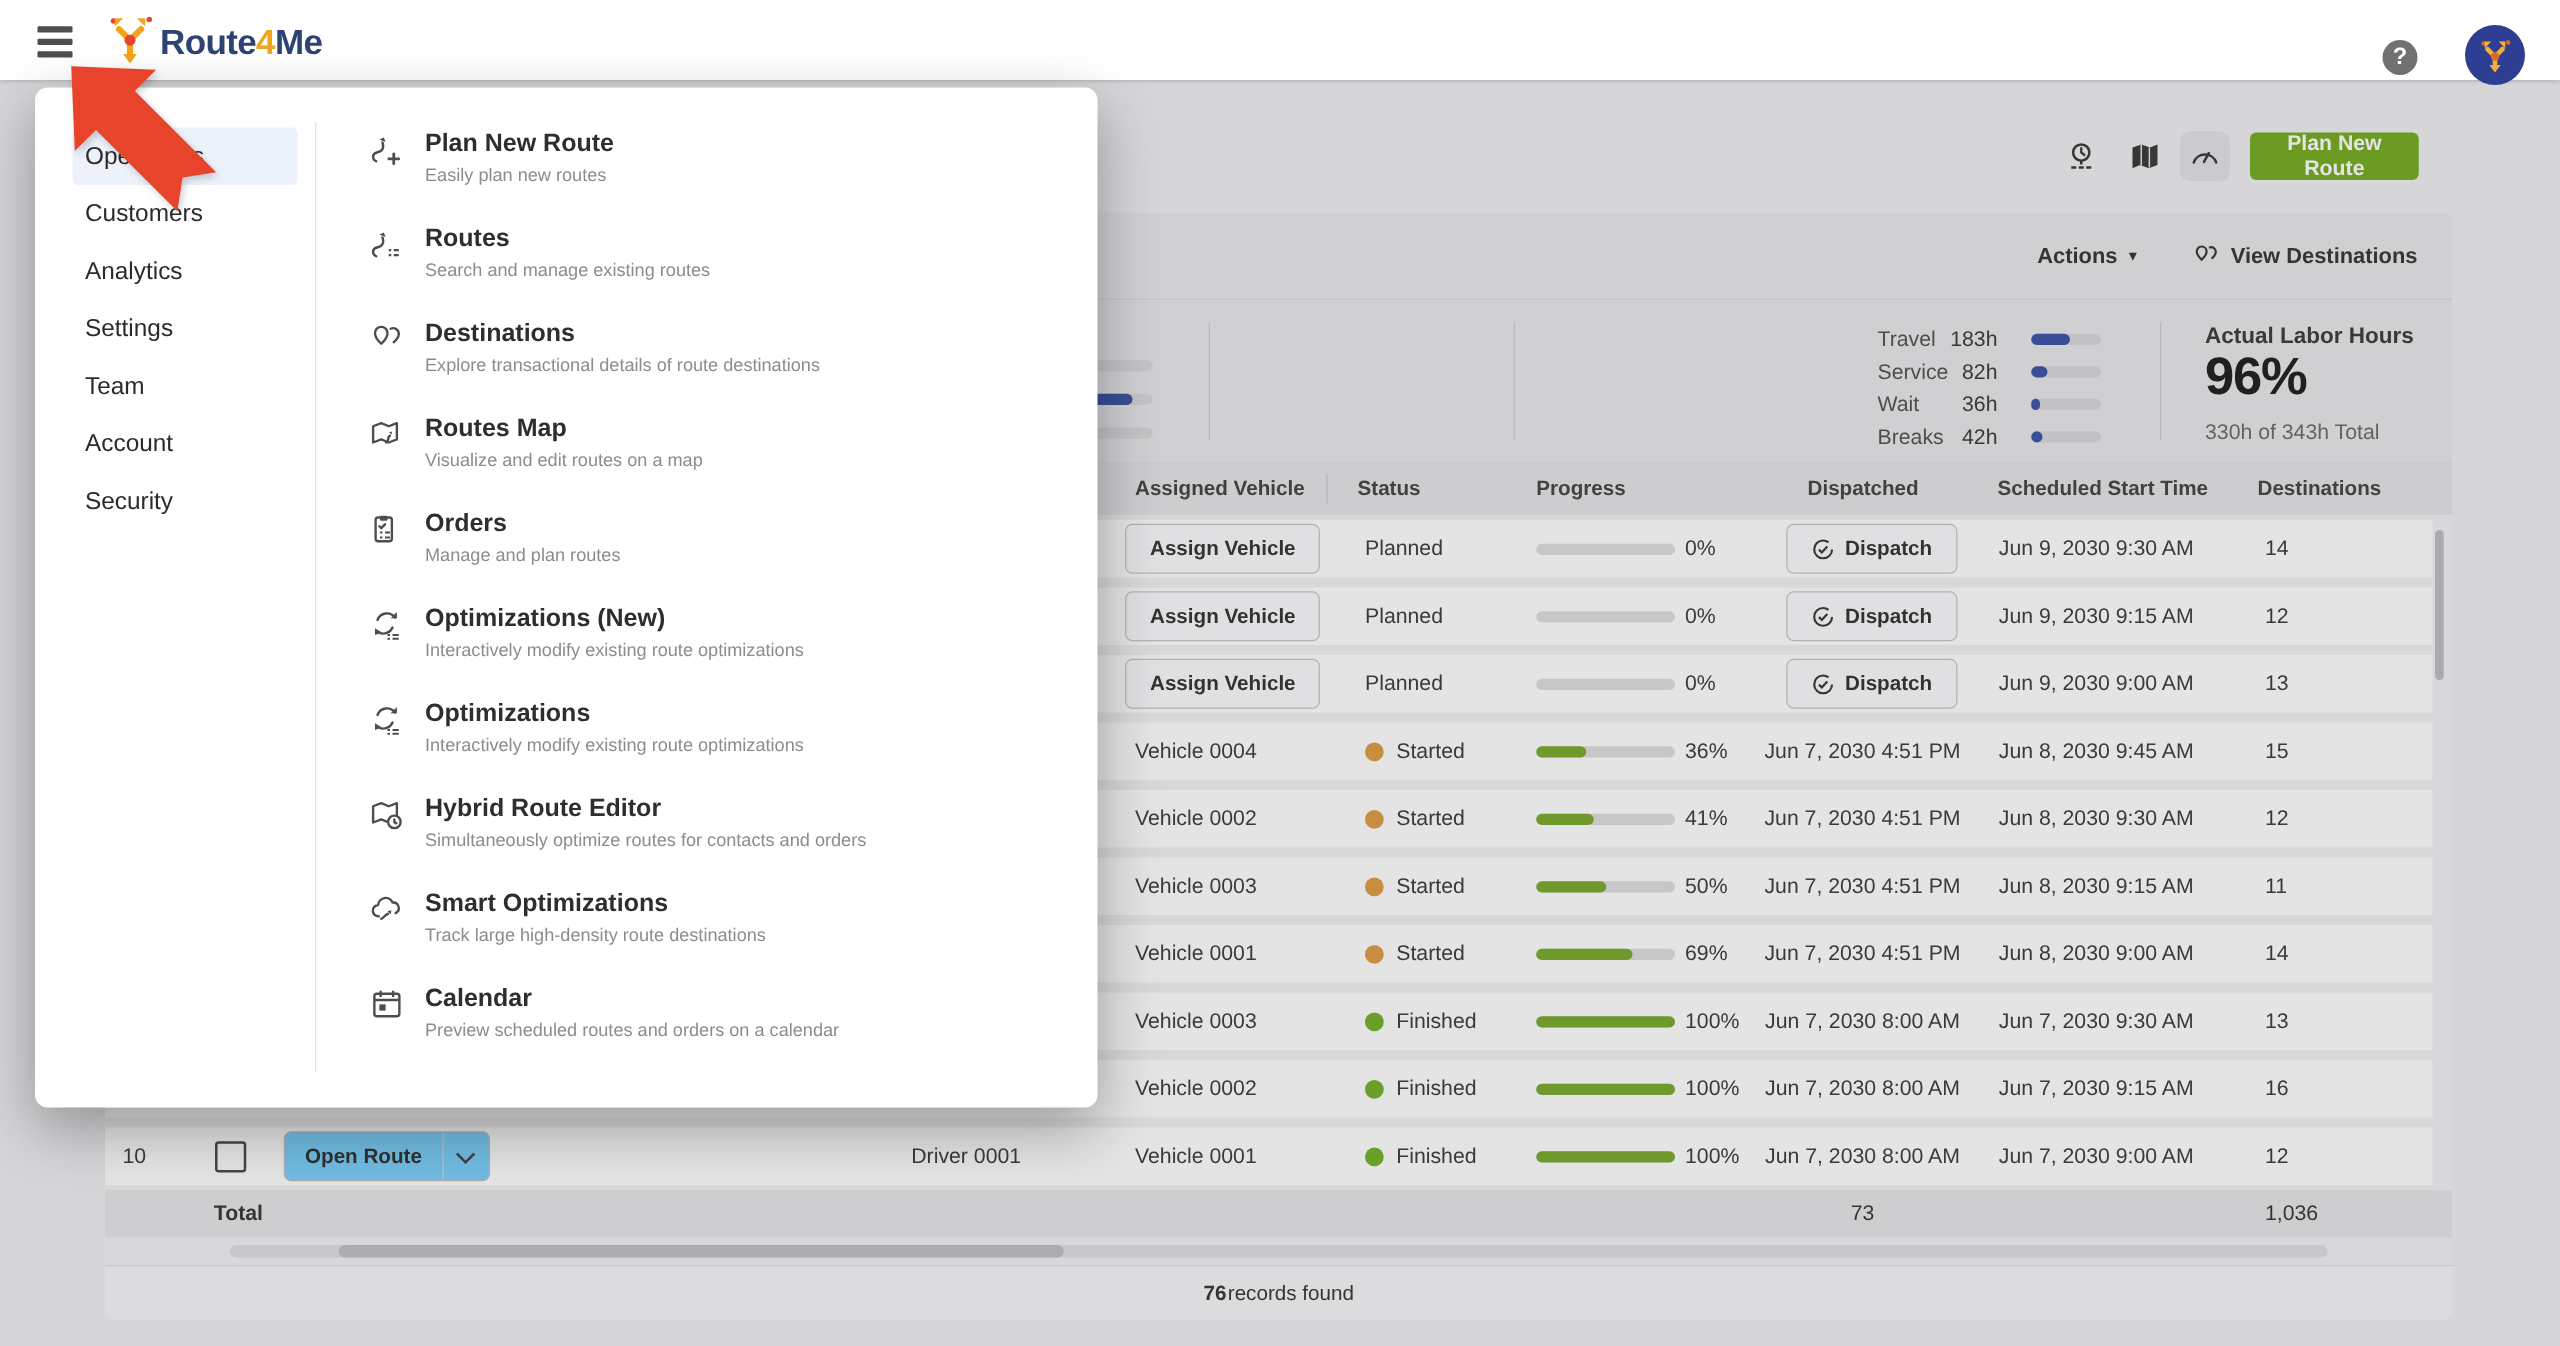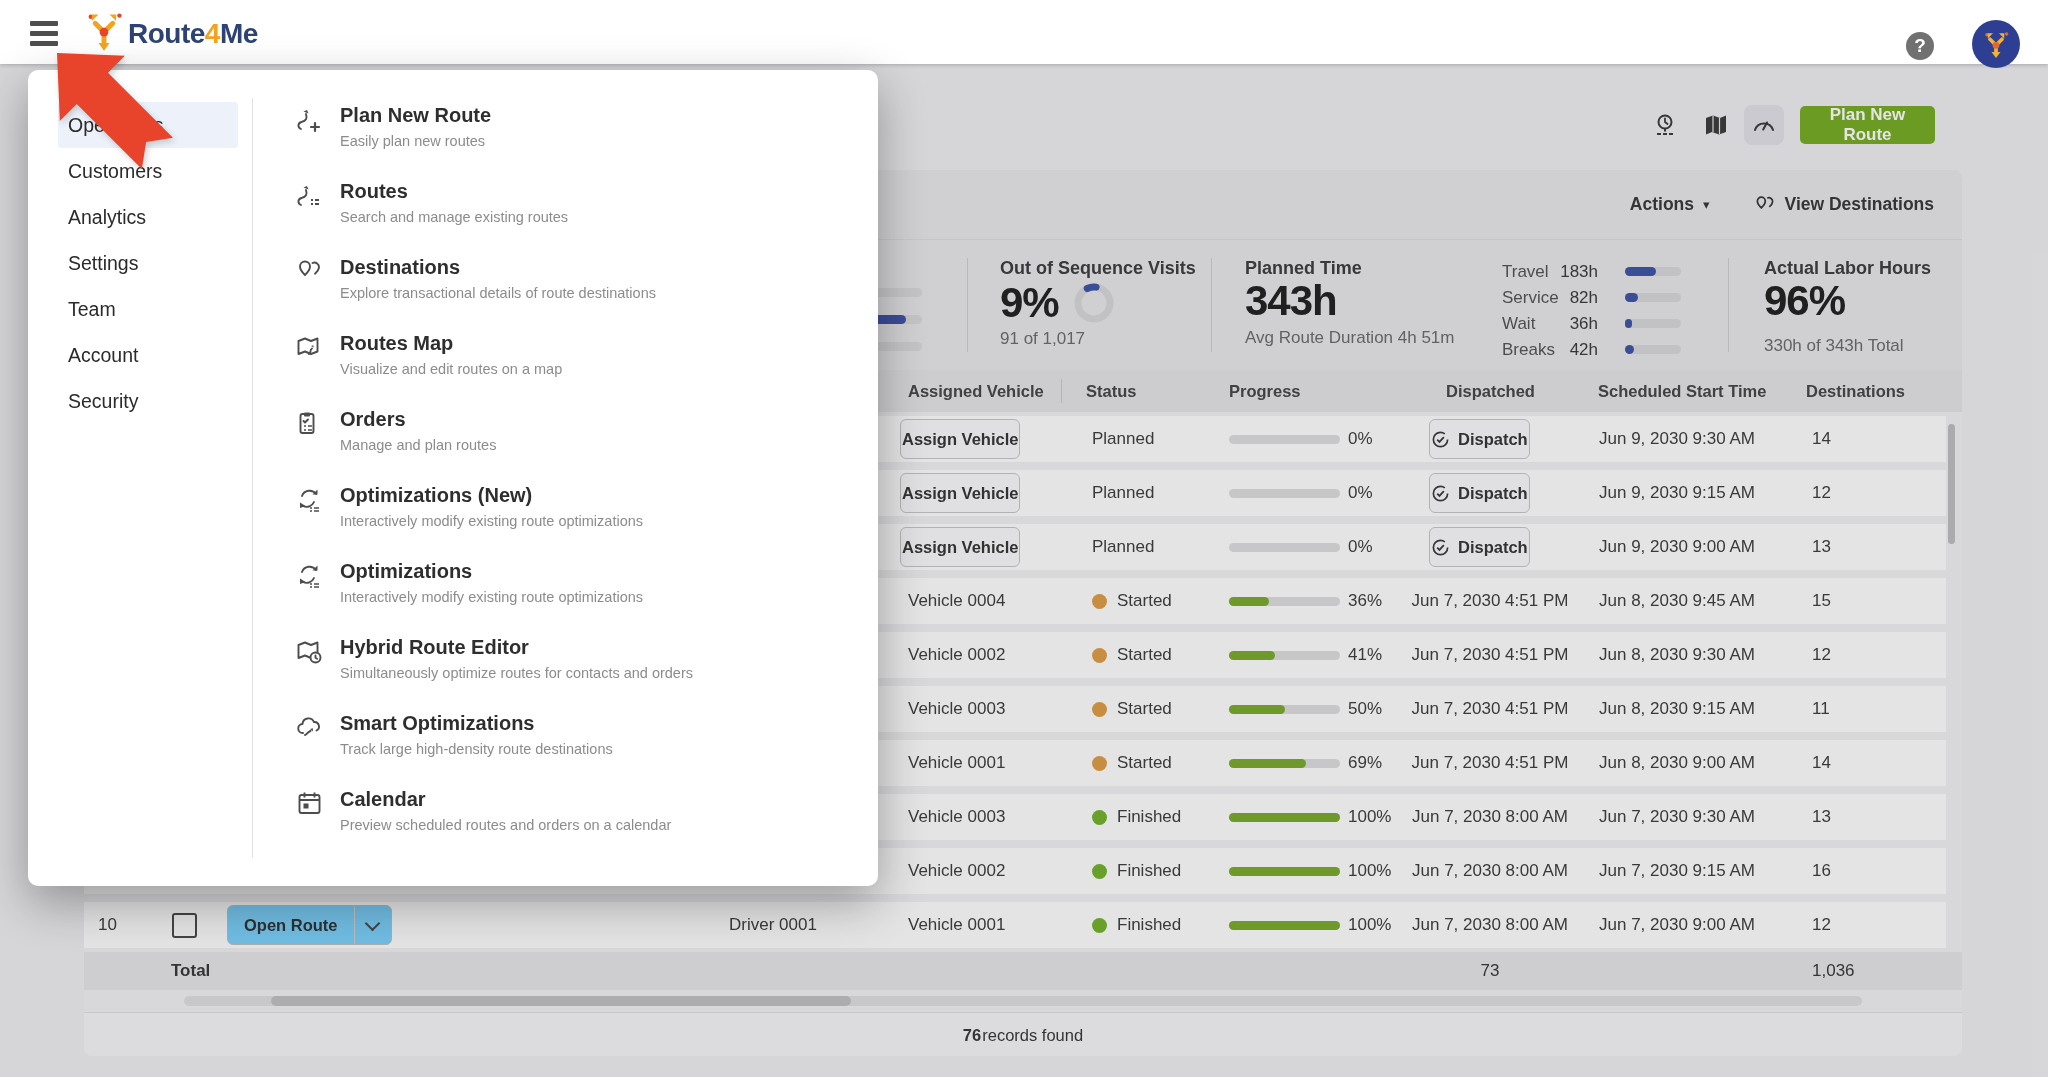--- a/index.html
+++ b/index.html
@@ -183,17 +183,6 @@
             </span>
           </div>
         <div class="vdiv" style="left:883px"></div>
-        <div class="oos">
-          <div class="stat-label">Out of Sequence Visits</div>
-          <div class="oos-row">
-            <div class="stat-big">9%</div>
-            <svg width="42" height="42" viewBox="0 0 42 42">
-              <circle cx="21" cy="21" r="16" fill="none" stroke="#d9d9db" stroke-width="7"></circle>
-              <circle id="donut-arc" cx="21" cy="21" r="16" fill="none" stroke="#4056a8" stroke-width="7" stroke-linecap="round" transform="rotate(-115 21 21)" stroke-dasharray="9.047786842338605 100.53096491487338"></circle>
-            </svg>
-          </div>
-          <div class="stat-sub">91 of 1,017</div>
-        </div>
         <div class="vdiv" style="left:1127px"></div>
         <div class="planned">
           <div class="stat-label">Planned Time</div>

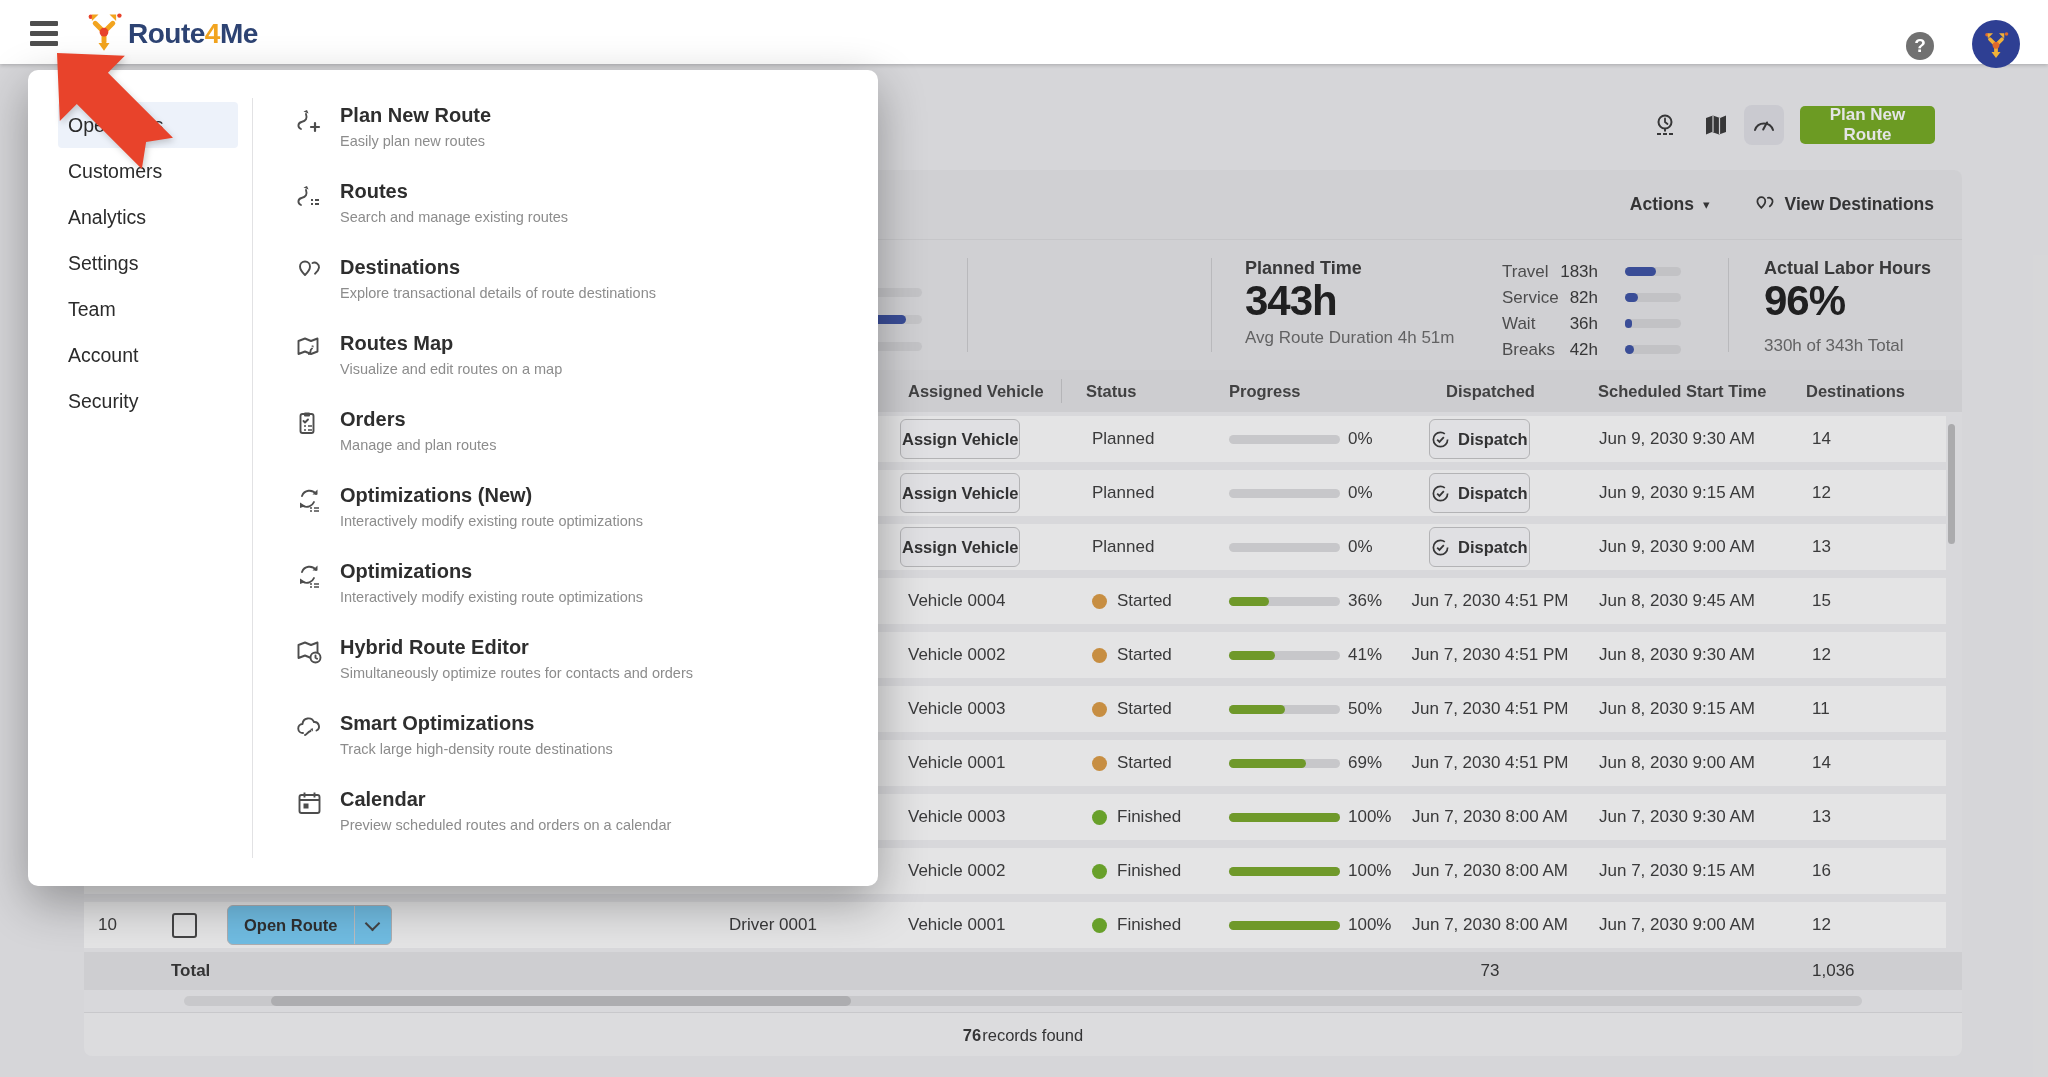--- a/index.html
+++ b/index.html
@@ -184,11 +184,6 @@
           </div>
         <div class="vdiv" style="left:883px"></div>
         <div class="vdiv" style="left:1127px"></div>
-        <div class="planned">
-          <div class="stat-label">Planned Time</div>
-          <div class="stat-big">343h</div>
-          <div class="stat-sub" style="margin-top:5px">Avg Route Duration 4h 51m</div>
-        </div>
         <div class="breakdown" id="breakdown">
             <div class="bk-row"><span>Travel</span><span class="bk-val">183h</span><span class="bk-bar">
                 <b style="width:55%"></b>

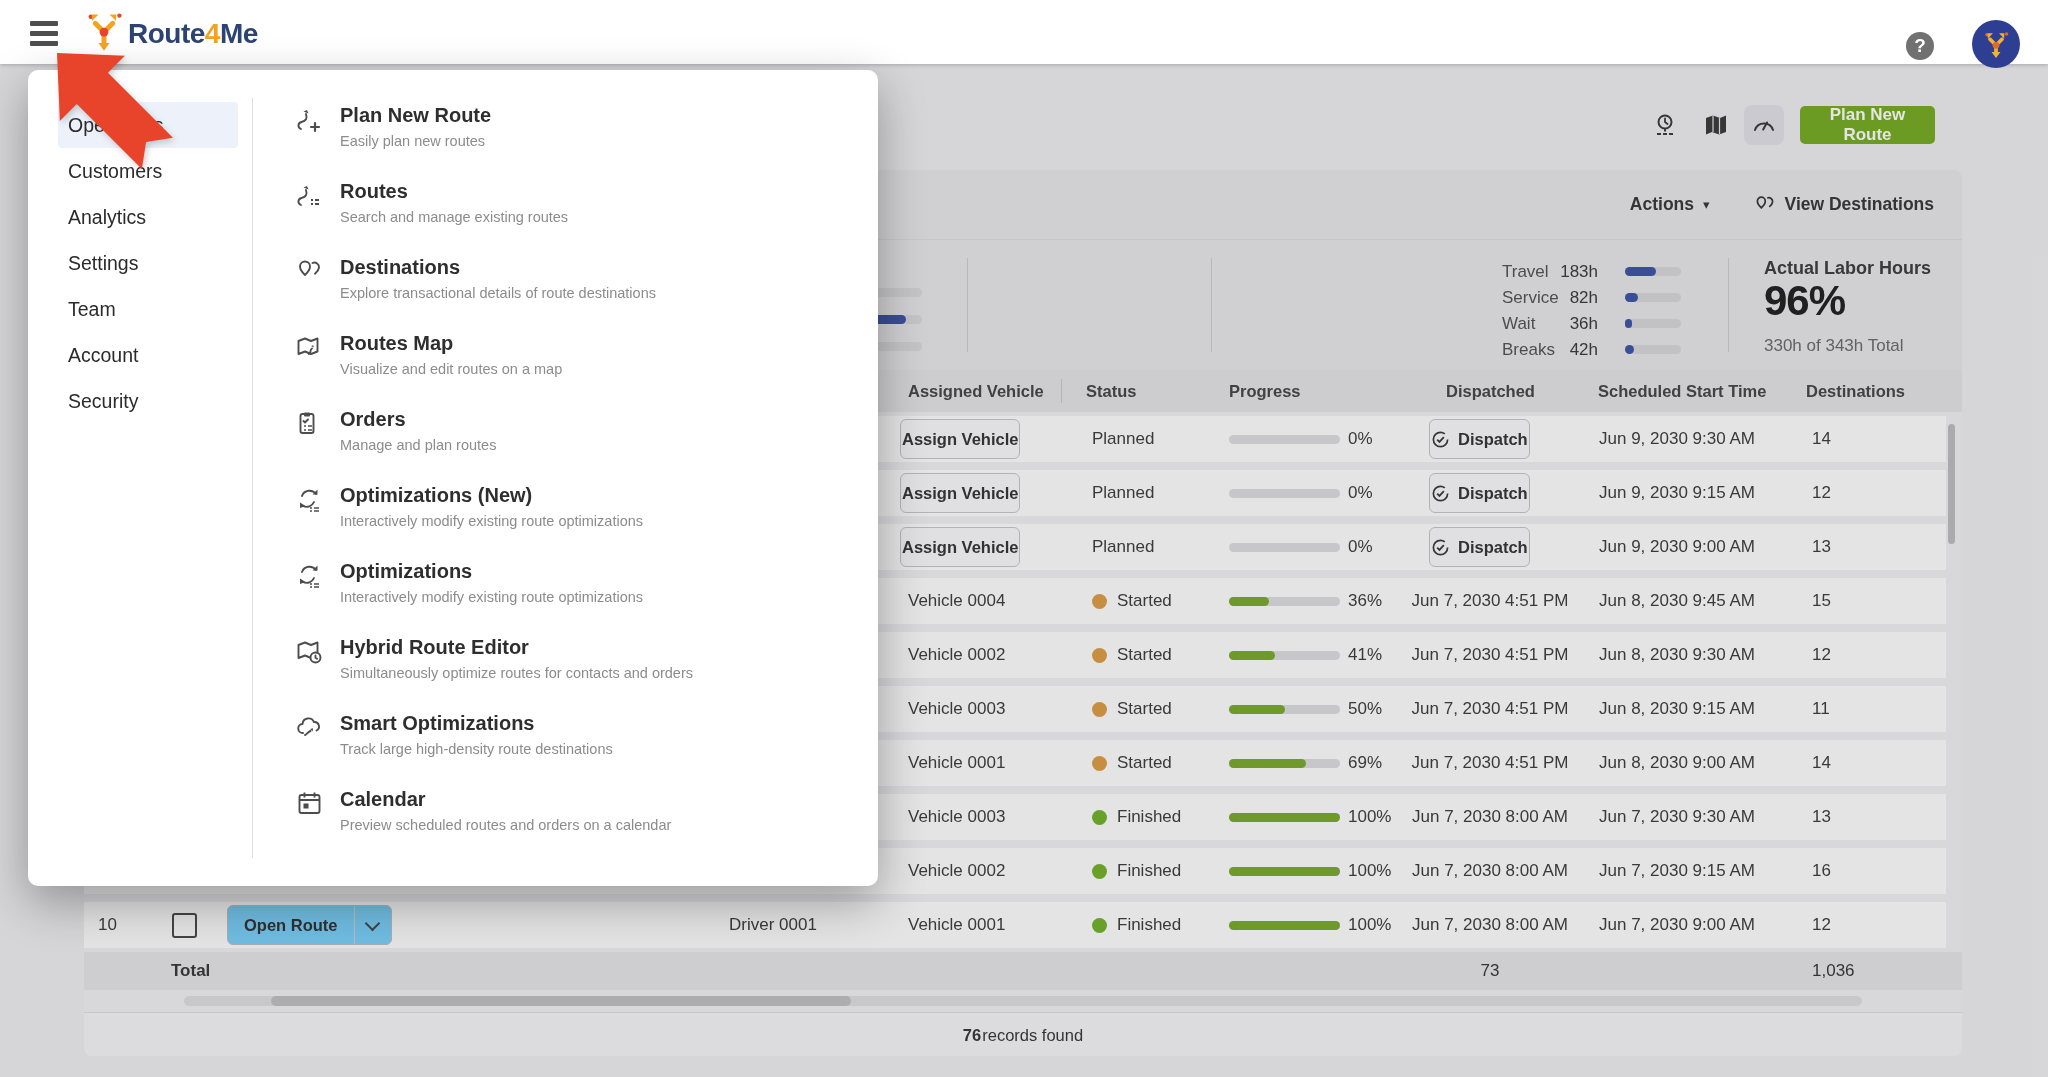--- a/index.html
+++ b/index.html
@@ -82,7 +82,7 @@
   .c.route{left:326px;}
   .c.driver{left:645px;}
   .c.vehicle-btn{left:816px;}
-  .pill-btn{display:flex;align-items:center;gap:8px;height:38px;padding:0 1px;border:1px solid #c8c8ca;border-radius:6px;
+  .pill-btn{display:flex;align-items:center;gap:8px;height:38px;padding:0 19px;border:1px solid #c8c8ca;border-radius:6px;
     background:#fbfbfd;font-size:16.5px;font-weight:600;color:#383838;}
   .pill-btn svg{width:19px;height:19px;}
   .c.vehicle-txt{left:824px;}

